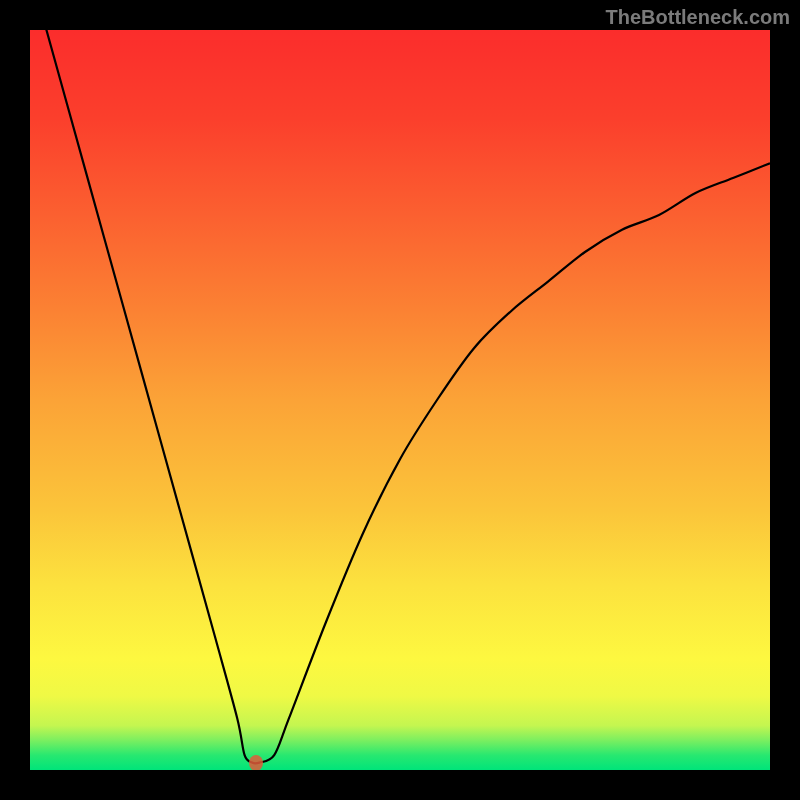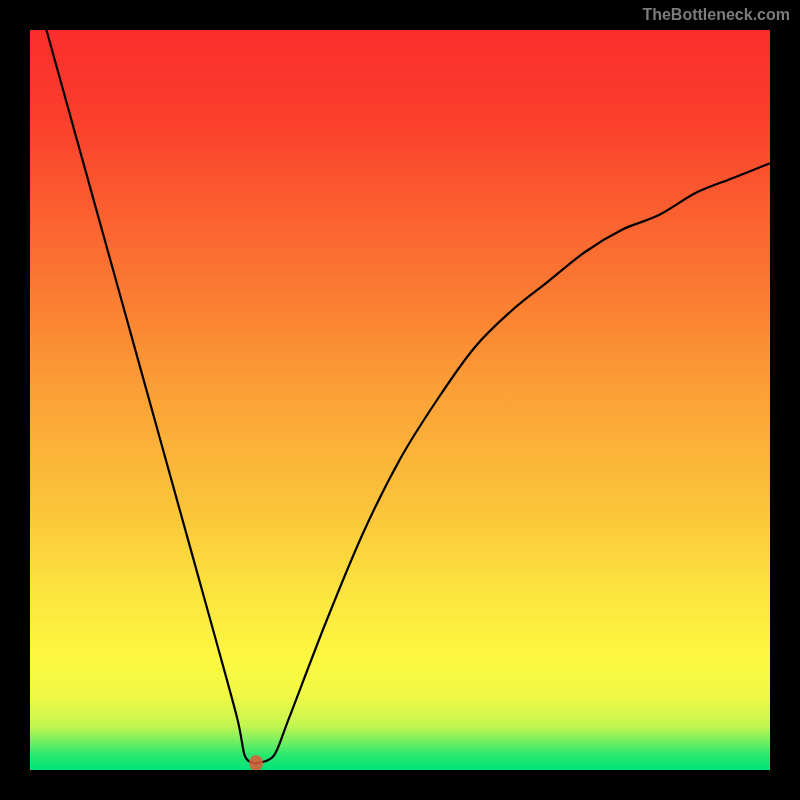--- a/index.html
+++ b/index.html
@@ -52,7 +52,7 @@
     top: 6px;
     right: 10px;
     color: #7b7b7b;
-    font-size: 16px;
+    font-size: 20px;
     font-weight: 600;
     user-select: none;
   }

